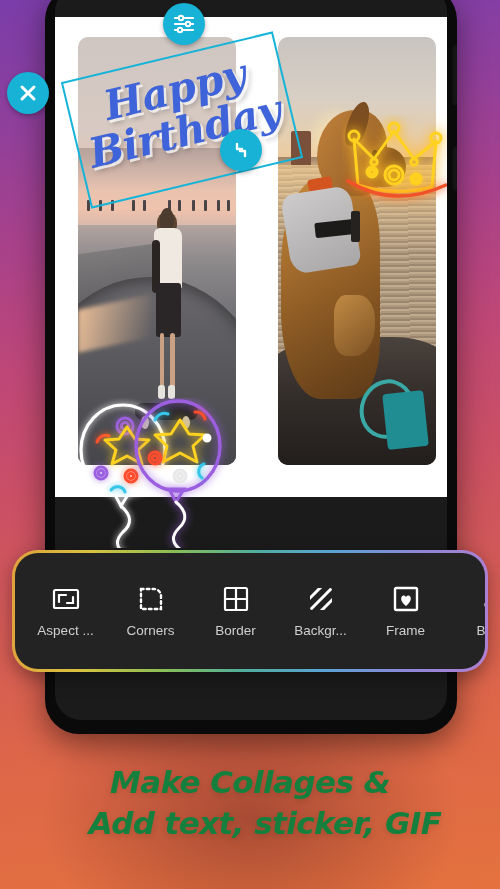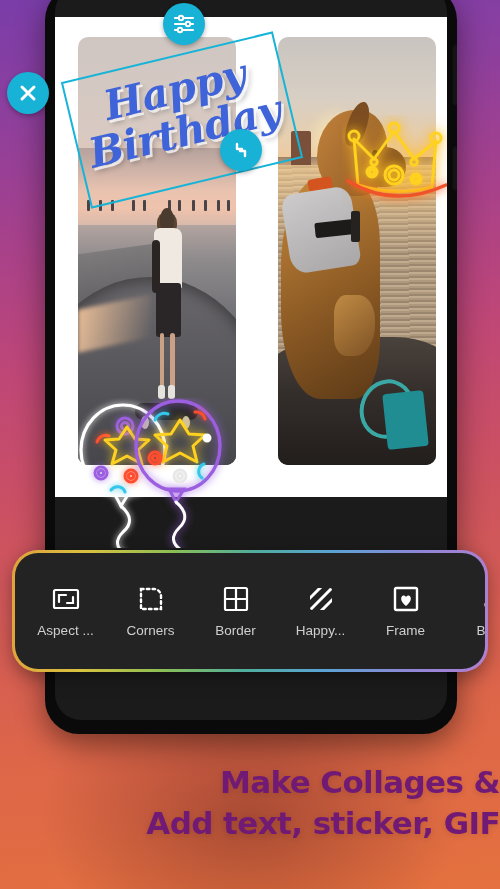--- a/index.html
+++ b/index.html
@@ -468,7 +468,7 @@
           </g>
         </svg>
       </span>
-      <span class="lb">Happy...</span>
+      <span class="lb">Backgr...</span>
     </div>
 
     <div class="tool">

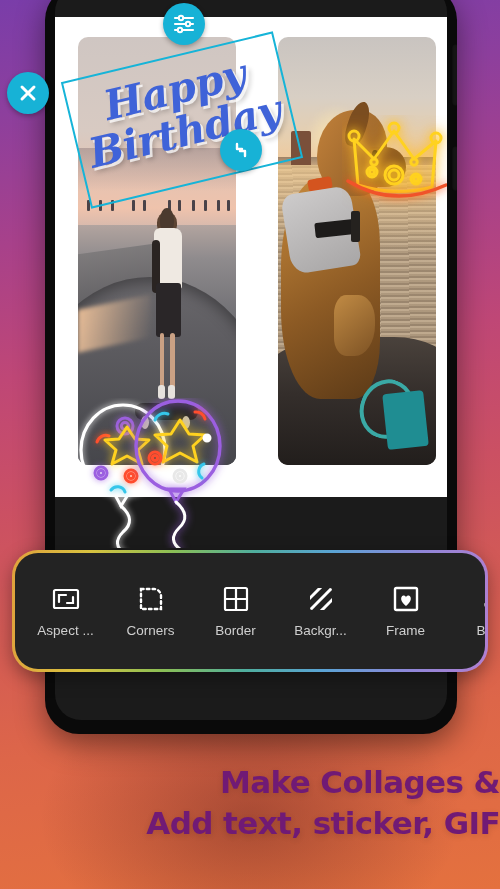--- a/index.html
+++ b/index.html
@@ -227,11 +227,12 @@
   
   .headline{
     position:absolute; left:0; right:0; top:762px;
-    text-align:right; color:#701a75;
+    text-align:center; color:#15803d;
     font-family:"DejaVu Sans", sans-serif;
     font-weight:bold; font-size:31px; line-height:1.33;
     letter-spacing:-0.6px;
     text-shadow:0 2px 6px rgba(0,0,0,.12);
+    font-style:italic;
   }
   .headline .l2{ display:block;margin-left:30px; }
 </style>

